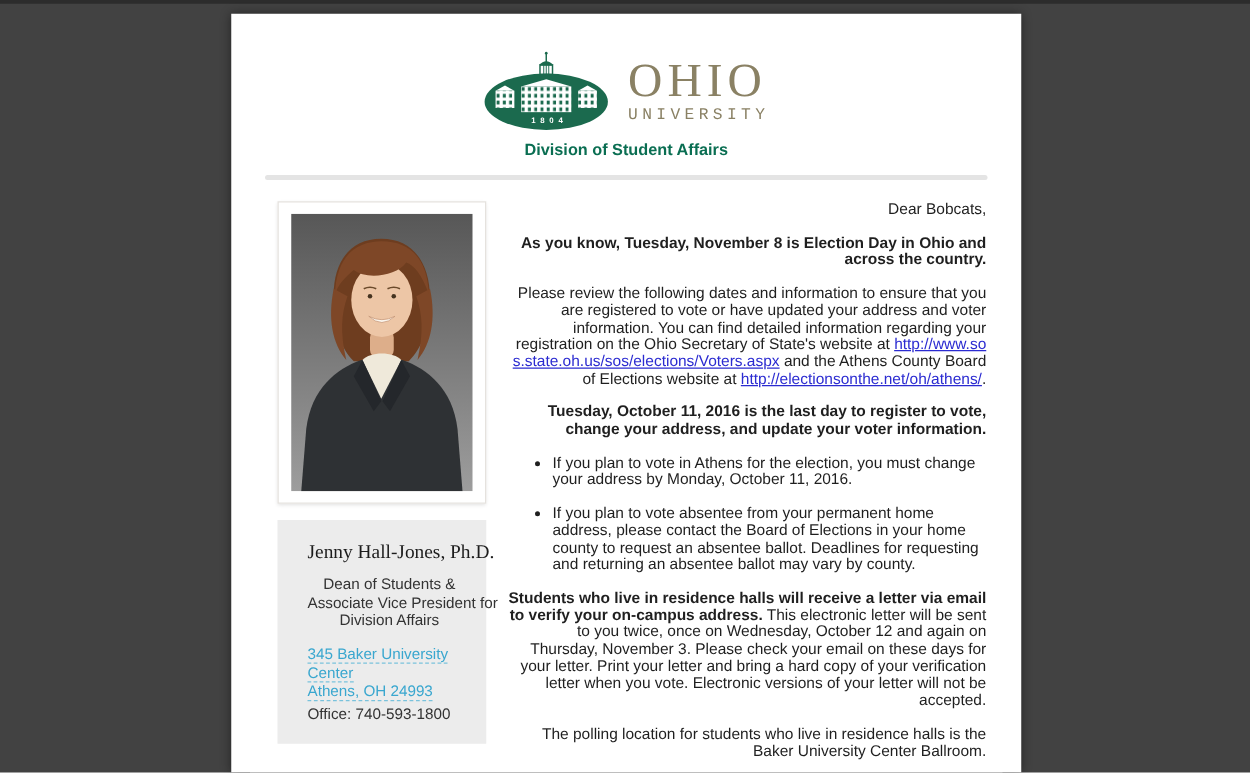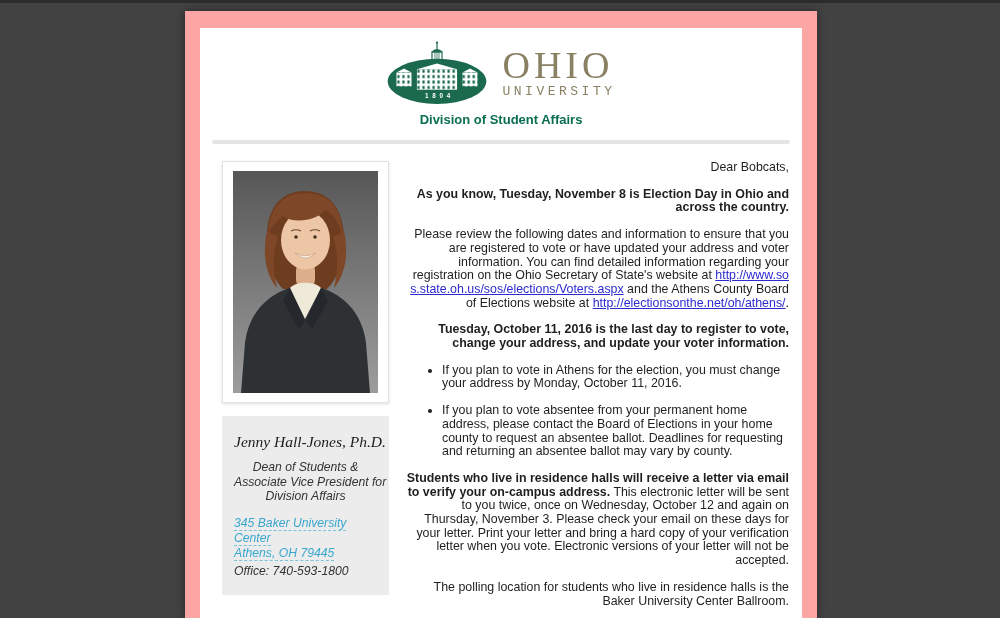--- a/index.html
+++ b/index.html
@@ -17,7 +17,7 @@
   }
   .paper {
     position: absolute; left: 185px; top: 11px; width: 632px; height: 607px;
-    background: #fca5a5;
+    background: #ffffff;
     box-shadow: 0 0 8px rgba(0,0,0,0.45);
   }
   .content {

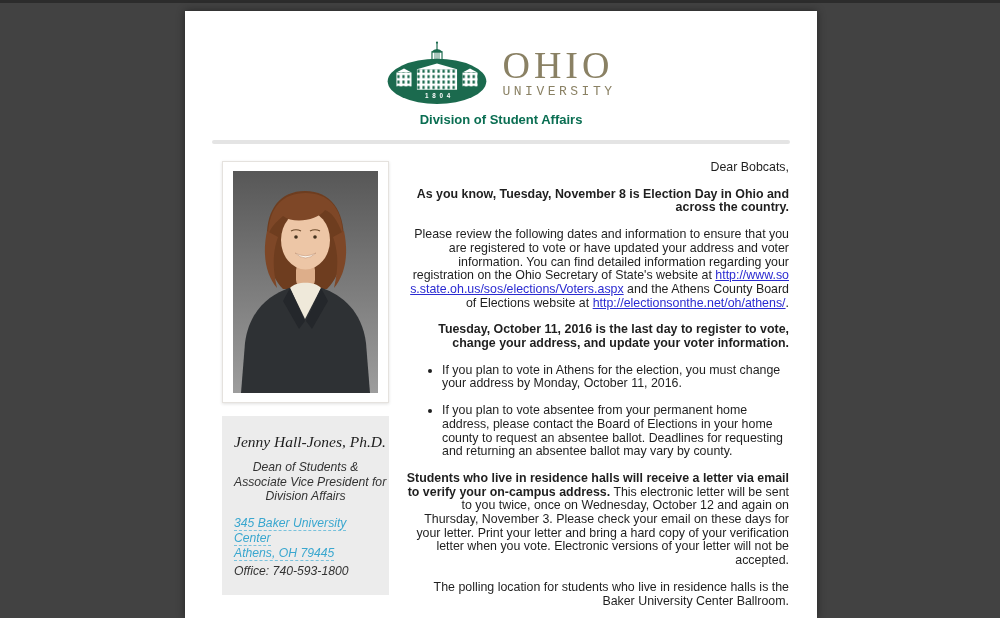--- a/index.html
+++ b/index.html
@@ -63,8 +63,7 @@
   .info-box {
     margin-top: 13px; width: 167px;
     background: #ececec;
-    padding: 17px 12px 16px 12px;
-    font-style: italic;
+    padding: 17px 12px 16px 24px;
   }
   .person-name {
     font-family: "Liberation Serif", serif;

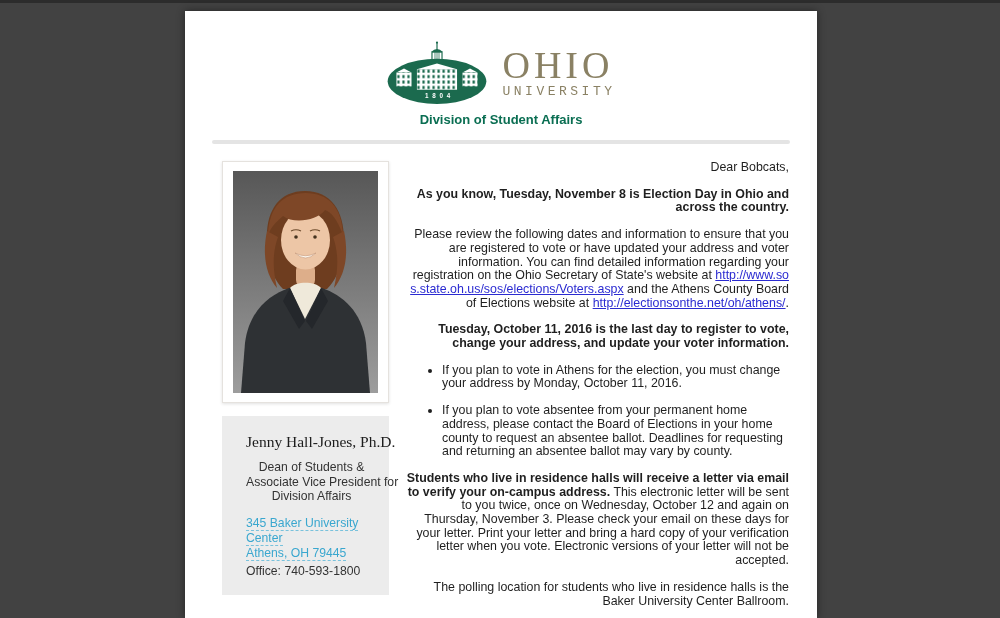--- a/index.html
+++ b/index.html
@@ -189,7 +189,7 @@
           </div>
           <div class="addr">
             <div><a>345 Baker University Center</a></div>
-            <div><a>Athens, OH 79445</a></div>
+            <div><a>Athens, OH 24993</a></div>
           </div>
           <div class="office">Office: 740-593-1800</div>
         </div>

